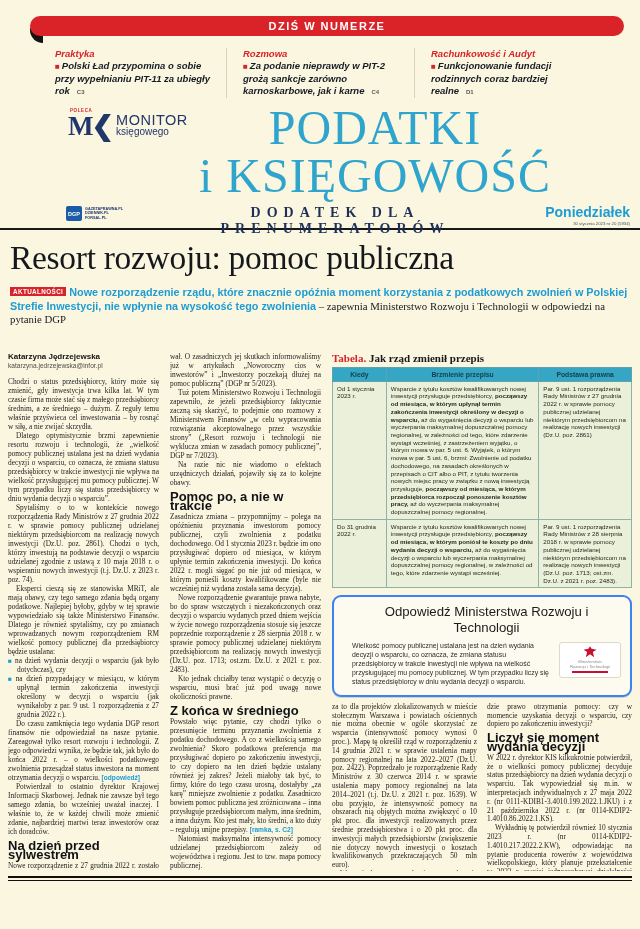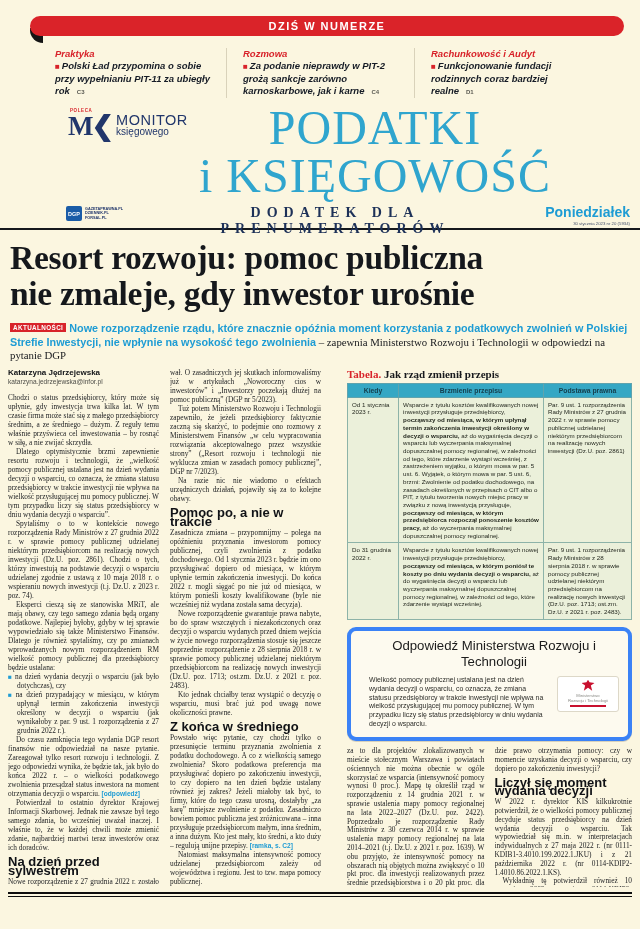--- a/index.html
+++ b/index.html
@@ -44,7 +44,7 @@
   .issue-day { color:#1E9CD4; font-family:"Liberation Sans", sans-serif; font-weight:bold; font-size:14px; }
   .issue-date { color:#44506B; font-family:"Liberation Sans", sans-serif; font-size:4.3px; margin-top:1px; }
   
-  .headline { padding:10px 10px 0 10px; font-family:"Liberation Serif", serif; font-weight:bold; font-size:33.5px; line-height:36px; letter-spacing:-.3px; color:#15181C; }
+  .headline { padding:10px 10px 0 10px; font-family:"Liberation Serif", serif; font-weight:normal; font-size:33.5px; line-height:36px; letter-spacing:-.3px; color:#15181C; }
   .lead { padding:9px 10px 0 10px; font-size:10.8px; line-height:13.6px; }
   .lead-badge { background:#D8232A; color:#fff; font-family:"Liberation Sans", sans-serif; font-weight:bold; font-size:6.3px; padding:1px 3px; letter-spacing:.4px; vertical-align:2px; margin-right:3px; }
   .lead-highlight { color:#1E9CD4; font-family:"Liberation Sans", sans-serif; font-weight:bold; }

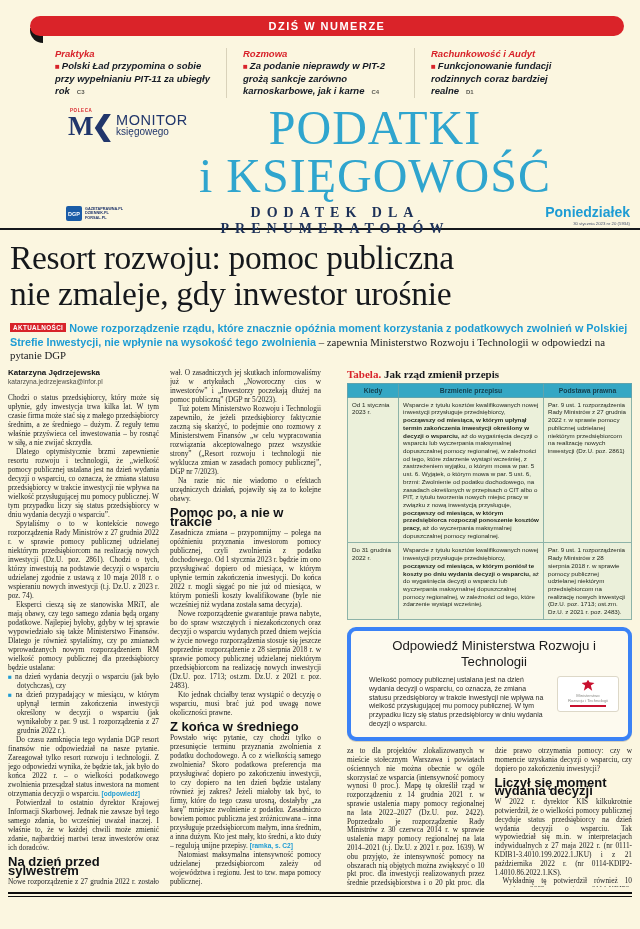--- a/index.html
+++ b/index.html
@@ -150,7 +150,6 @@
 
 <div class="headline">
   <div>Resort rozwoju: pomoc publiczna</div>
-  <div>nie zmaleje, gdy inwestor urośnie</div>
 </div>
 
 <div class="lead">

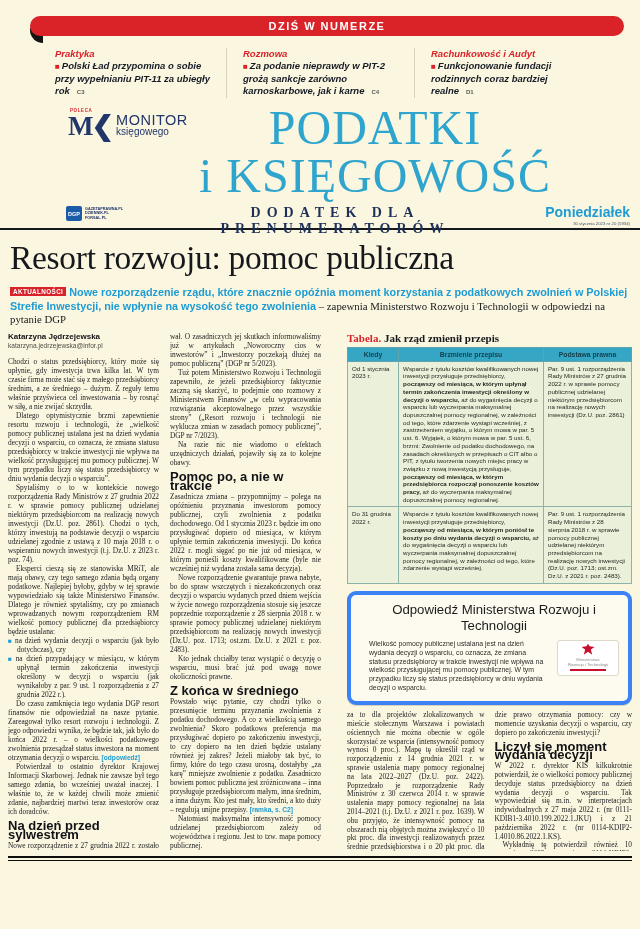--- a/index.html
+++ b/index.html
@@ -50,7 +50,7 @@
   .lead-highlight { color:#1E9CD4; font-family:"Liberation Sans", sans-serif; font-weight:bold; }
   .lead-rest { font-family:"Liberation Serif", serif; color:#17191D; }
   
-  .cols { display:flex; gap:26px; margin-top:5px; padding:0 8px; height:519px; overflow:hidden; }
+  .cols { display:flex; gap:11px; margin-top:25px; padding:0 8px; height:519px; overflow:hidden; }
   .half-left { width:313px; display:flex; gap:11px; }
   .half-right { width:300px; flex:1; display:flex; flex-direction:column; }
   .col { flex:1; font-size:7.35px; line-height:9px; text-align:justify; color:#1B1D20; overflow:hidden; }

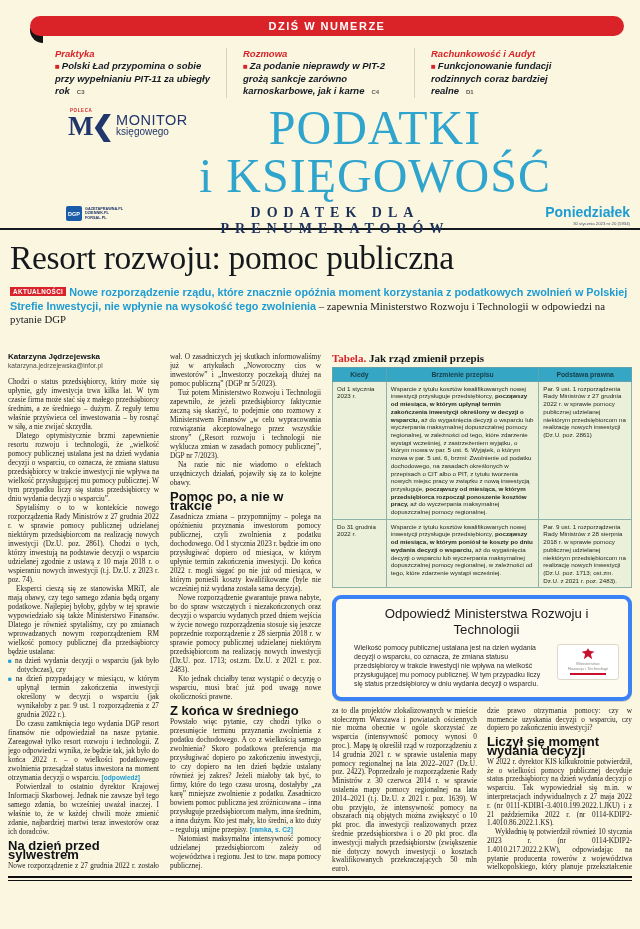--- a/index.html
+++ b/index.html
@@ -163,7 +163,7 @@
     <div class="col">
       <div class="byline">Katarzyna Jędrzejewska</div>
       <div class="byline-email">katarzyna.jedrzejewska@infor.pl</div>
-      <p>Chodzi o status przedsiębiorcy, który może się upłynie, gdy inwestycja trwa kilka lat. W tym czasie firma może stać się z małego przedsiębiorcy średnim, a ze średniego – dużym. Z reguły temu właśnie przyświeca cel inwestowania – by rosnąć w siłę, a nie zwijać skrzydła.</p>
+      <p>Chodzi o status przedsiębiorcy, który może się zmienić, gdy inwestycja trwa kilka lat. W tym czasie firma może stać się z małego przedsiębiorcy średnim, a ze średniego – dużym. Z reguły temu właśnie przyświeca cel inwestowania – by rosnąć w siłę, a nie zwijać skrzydła.</p>
       <p>Dlatego optymistycznie brzmi zapewnienie resortu rozwoju i technologii, że „wielkość pomocy publicznej ustalana jest na dzień wydania decyzji o wsparciu, co oznacza, że zmiana statusu przedsiębiorcy w trakcie inwestycji nie wpływa na wielkość przysługującej mu pomocy publicznej. W tym przypadku liczy się status przedsiębiorcy w dniu wydania decyzji o wsparciu”.</p>
       <p>Spytaliśmy o to w kontekście nowego rozporządzenia Rady Ministrów z 27 grudnia 2022 r. w sprawie pomocy publicznej udzielanej niektórym przedsiębiorcom na realizację nowych inwestycji (Dz.U. poz. 2861). Chodzi o tych, którzy inwestują na podstawie decyzji o wsparciu udzielanej zgodnie z ustawą z 10 maja 2018 r. o wspieraniu nowych inwestycji (t.j. Dz.U. z 2023 r. poz. 74).</p>
       <p>Eksperci cieszą się ze stanowiska MRiT, ale mają obawy, czy tego samego zdania będą organy podatkowe. Najlepiej byłoby, gdyby w tej sprawie wypowiedziało się także Ministerstwo Finansów. Dlatego je również spytaliśmy, czy po zmianach wprowadzanych nowym rozporządzeniem RM wielkość pomocy publicznej dla przedsiębiorcy będzie ustalana:</p>

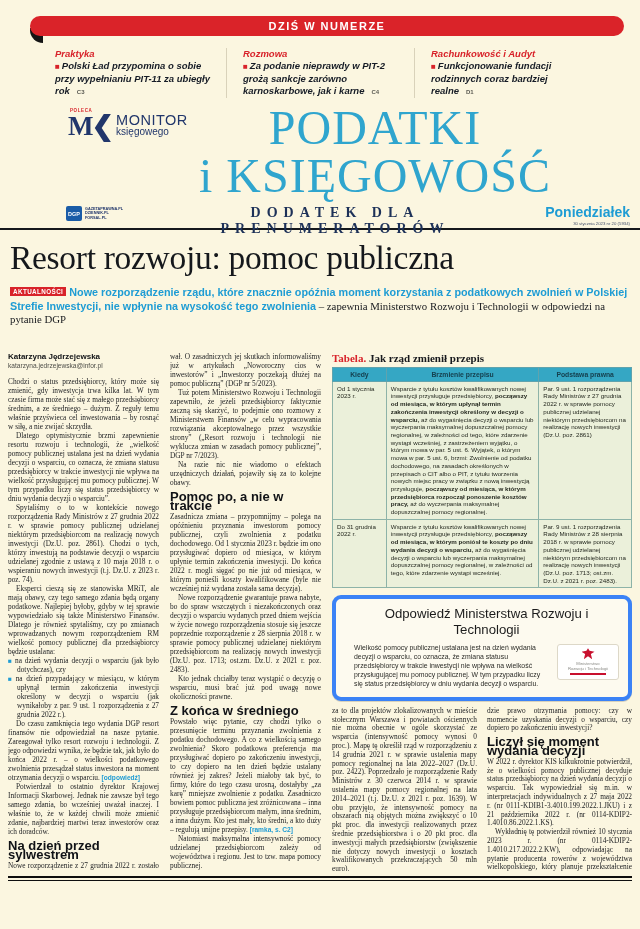--- a/index.html
+++ b/index.html
@@ -79,7 +79,7 @@
   td.c-legal { width:31%; }
   
   .resp-box {
-    margin:7px 0 6px 0; background:#FDFAEF; border:4px solid #3b82f6; border-radius:9px;
+    margin:7px 0 6px 0; background:#FDFAEF; border:2px solid #3b82f6; border-radius:9px;
     padding:7px 9px 8px 18px; box-shadow:0 1px 0 #d8d2bc;
   }
   .resp-title { text-align:center; font-family:"Liberation Sans", sans-serif; font-size:13.2px; line-height:16px; color:#1C1C1C; margin-bottom:6px; }

